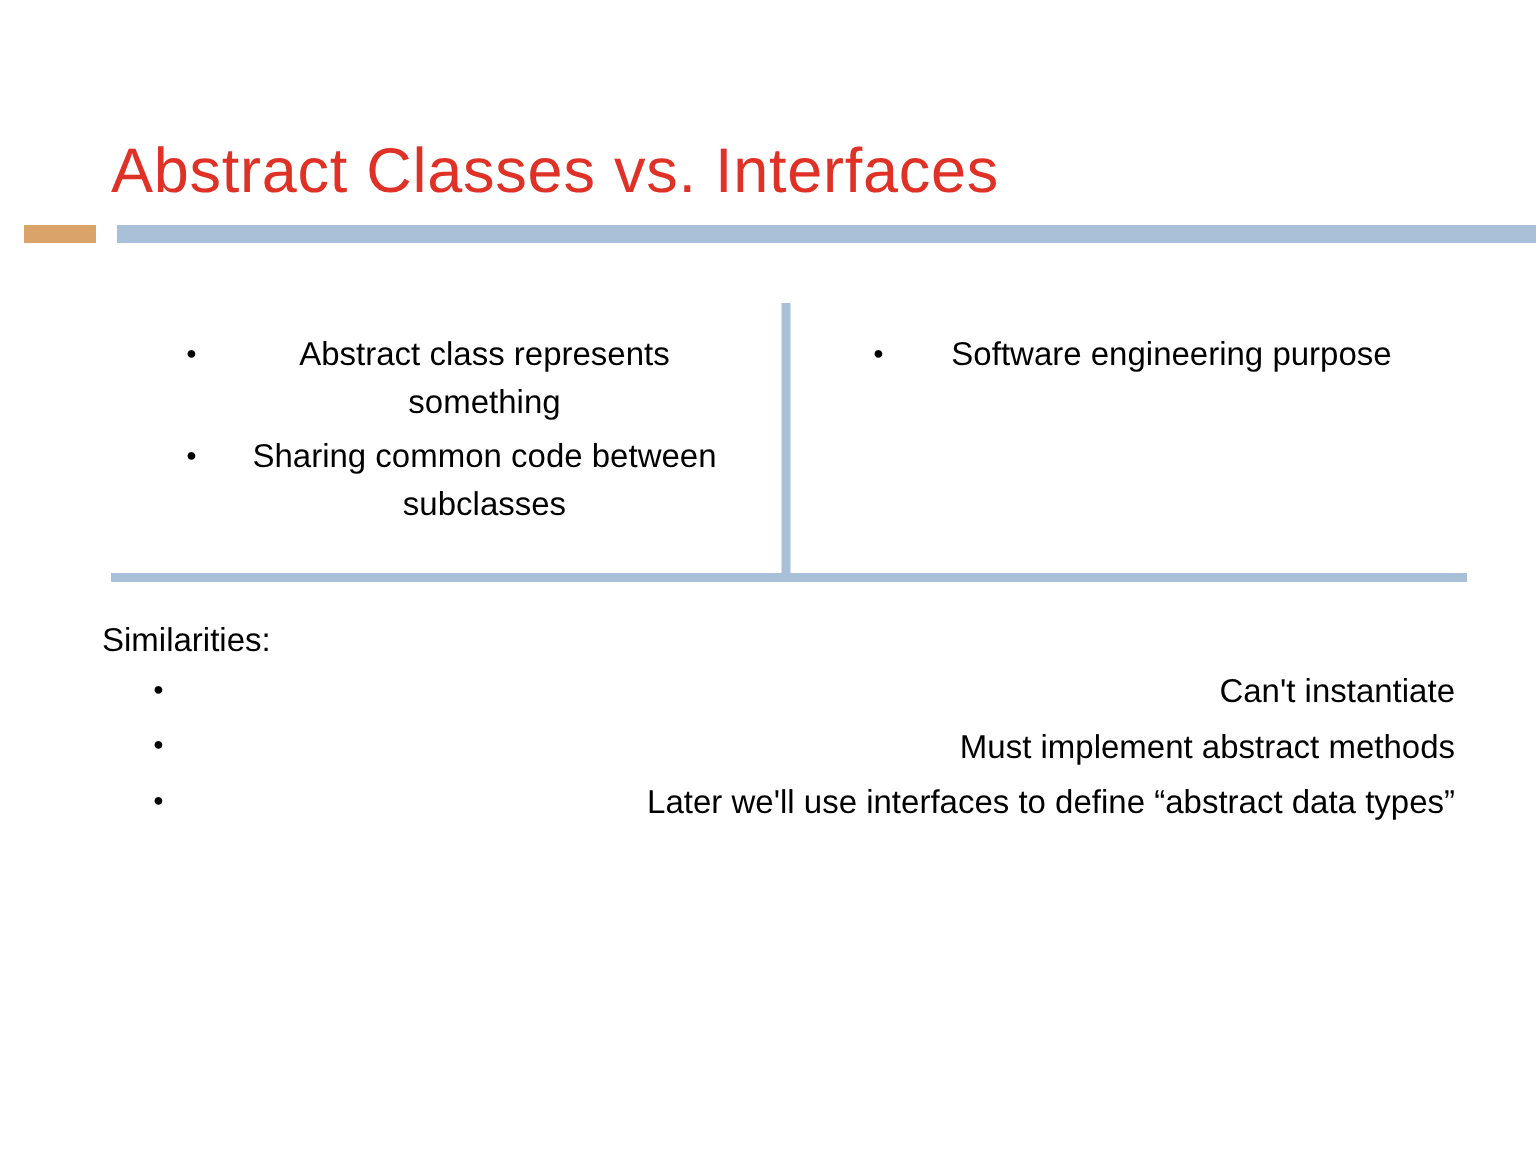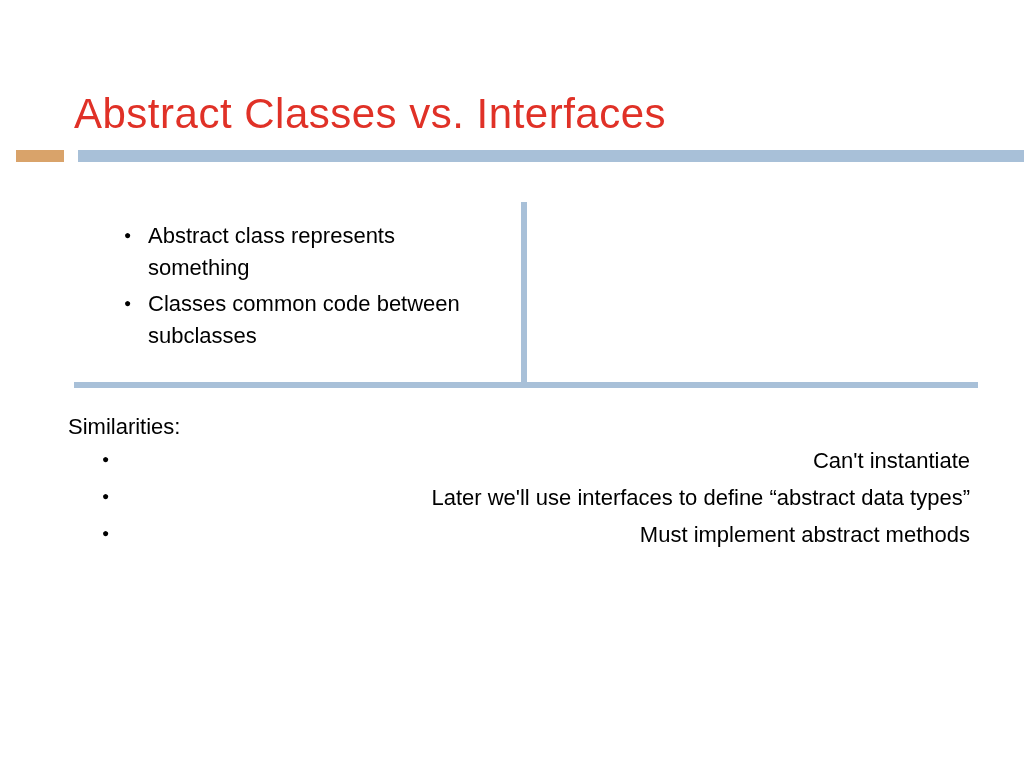--- a/index.html
+++ b/index.html
@@ -50,6 +50,7 @@
   .col {
     flex: 1;
     padding: 5px 20px 0 40px;
+    text-align: center;
   }
   .col ul { list-style: none; }
   .col li {

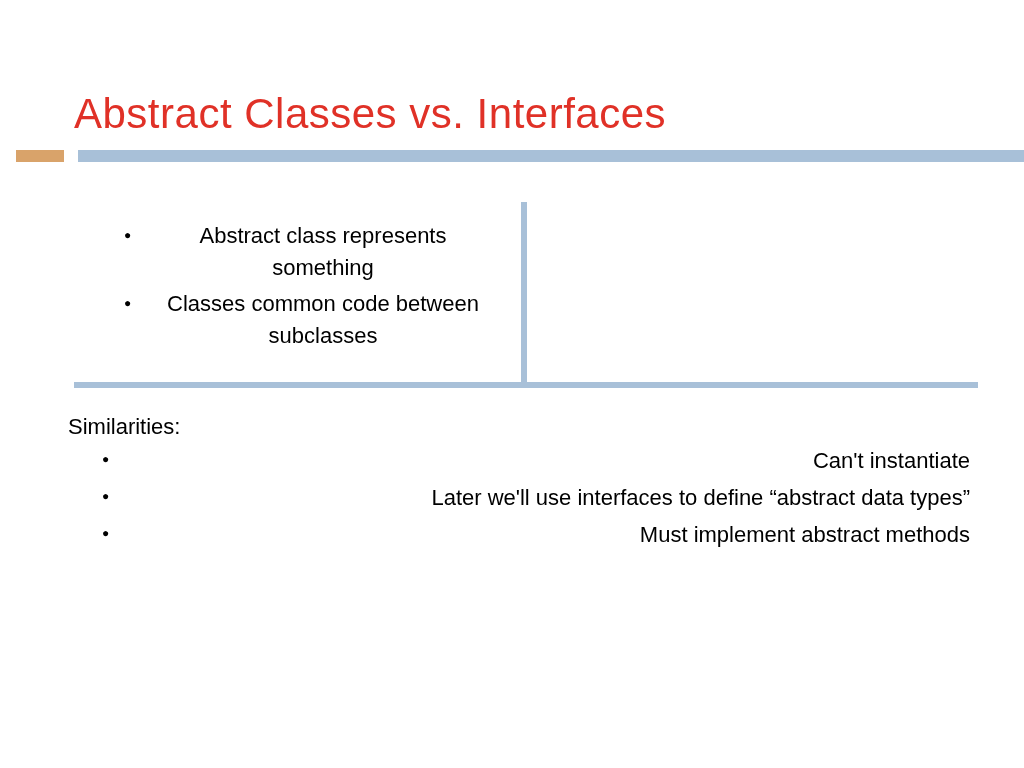--- a/index.html
+++ b/index.html
@@ -146,6 +146,7 @@
   </div>
   <div class="col">
     <ul>
+      <li>Software engineering purpose</li>
     </ul>
   </div>
 </div>

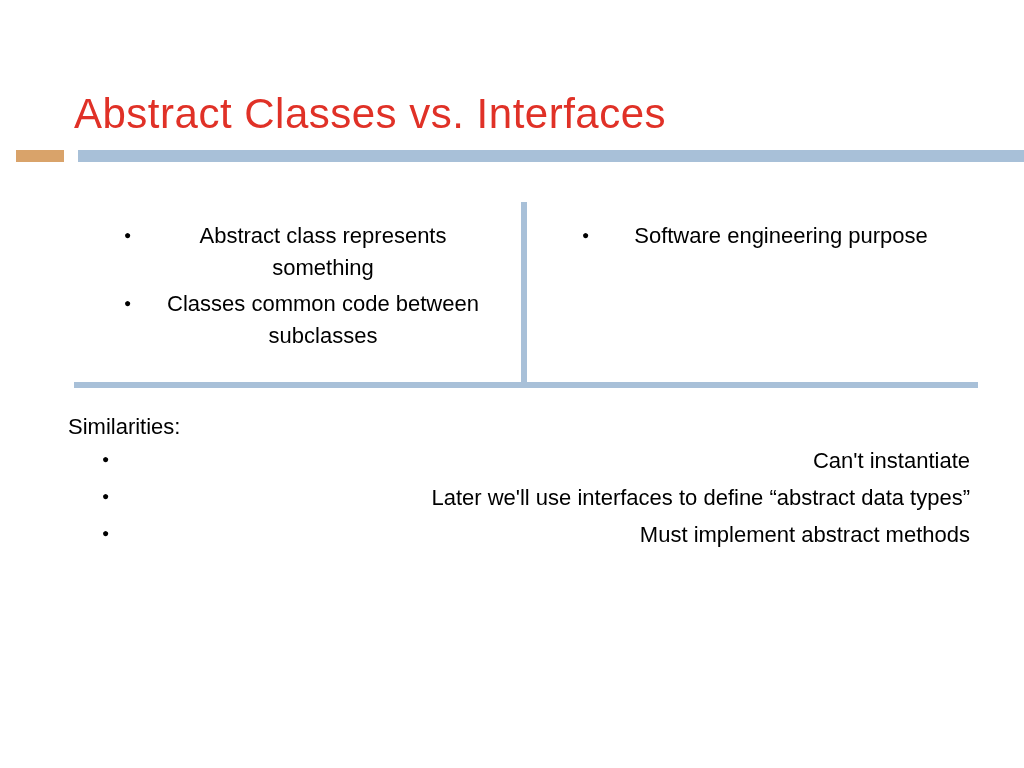--- a/index.html
+++ b/index.html
@@ -141,7 +141,7 @@
   <div class="col">
     <ul>
       <li>Abstract class represents something</li>
-      <li>Classes common code between subclasses</li>
+      <li>Sharing common code between subclasses</li>
     </ul>
   </div>
   <div class="col">

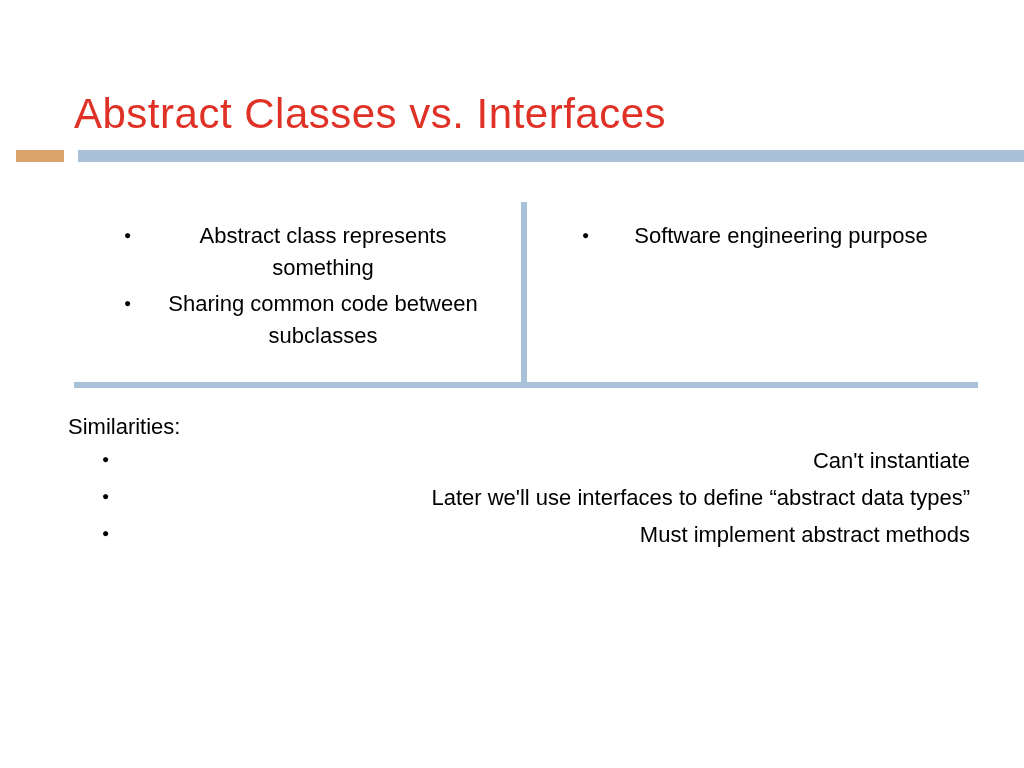--- a/index.html
+++ b/index.html
@@ -158,8 +158,8 @@
   <div class="sim-title">Similarities:</div>
   <ul class="sim-list">
     <li class="sim-item">Can't instantiate</li>
+    <li class="sim-item">Must implement abstract methods</li>
     <li class="sim-item">Later we'll use interfaces to define “abstract data types”</li>
-    <li class="sim-item">Must implement abstract methods</li>
   </ul>
 </div>
 

